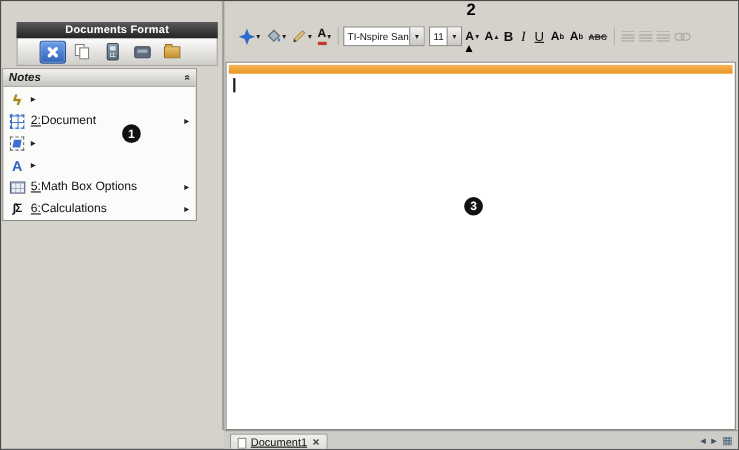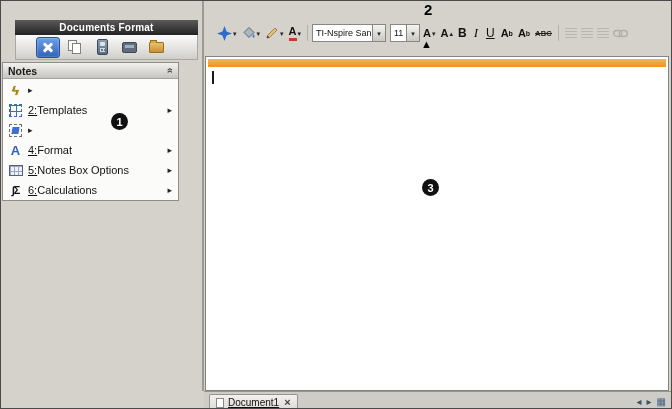--- a/index.html
+++ b/index.html
@@ -46,7 +46,7 @@
     border: 1px solid #8f8d88; background: #fbfbfa; }
   .notes-header { height: 16px; background: linear-gradient(#f2f1ef, #c7c5c0); border-bottom: 1px solid #a5a39e;
     display: flex; align-items: center; padding: 0 5px; font-size: 10.5px; font-weight: bold; color: #1a1a1a; }
-  .notes-title { flex: 1; }
+  .notes-title { flex: 1; font-style: italic; }
   .collapse { transform: rotate(-90deg); font-size: 10px; color: #333; font-weight: bold; }
   .menu { padding-top: 1px; }
   .menu-item { height: 20px; display: flex; align-items: center; padding: 0 6px 0 4px; gap: 4px;

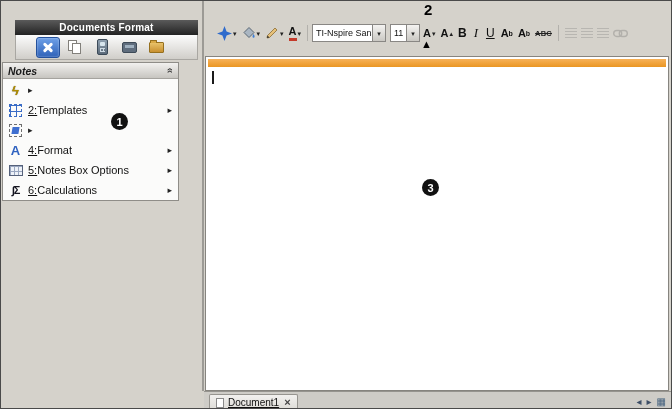--- a/index.html
+++ b/index.html
@@ -172,7 +172,7 @@
         <span class="mi-icon">
             <span class="tpl-grid"></span>
           </span>
-        <span class="mi-label">2:Templates</span>
+        <span class="mi-label">2:Document</span>
         <span class="mi-arrow">▸</span>
       </div>
       <div class="menu-item">

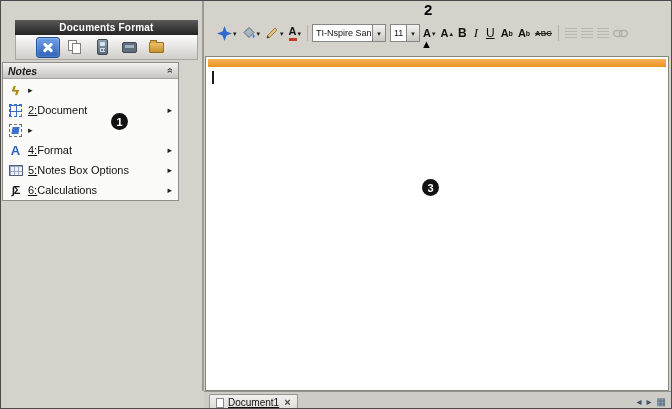--- a/index.html
+++ b/index.html
@@ -185,7 +185,6 @@
       </div>
       <div class="menu-item">
         <span class="mi-icon fmt-a">A</span>
-        <span class="mi-label">4:Format</span>
         <span class="mi-arrow">▸</span>
       </div>
       <div class="menu-item">

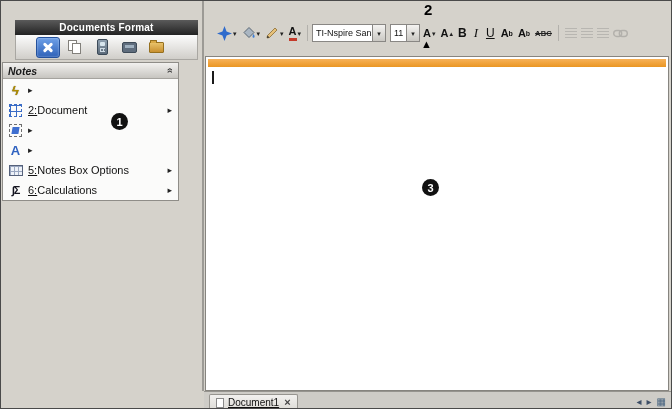--- a/index.html
+++ b/index.html
@@ -191,7 +191,7 @@
         <span class="mi-icon">
             <span class="mathgrid"></span>
           </span>
-        <span class="mi-label">5:Notes Box Options</span>
+        <span class="mi-label">5:Math Box Options</span>
         <span class="mi-arrow">▸</span>
       </div>
       <div class="menu-item">

